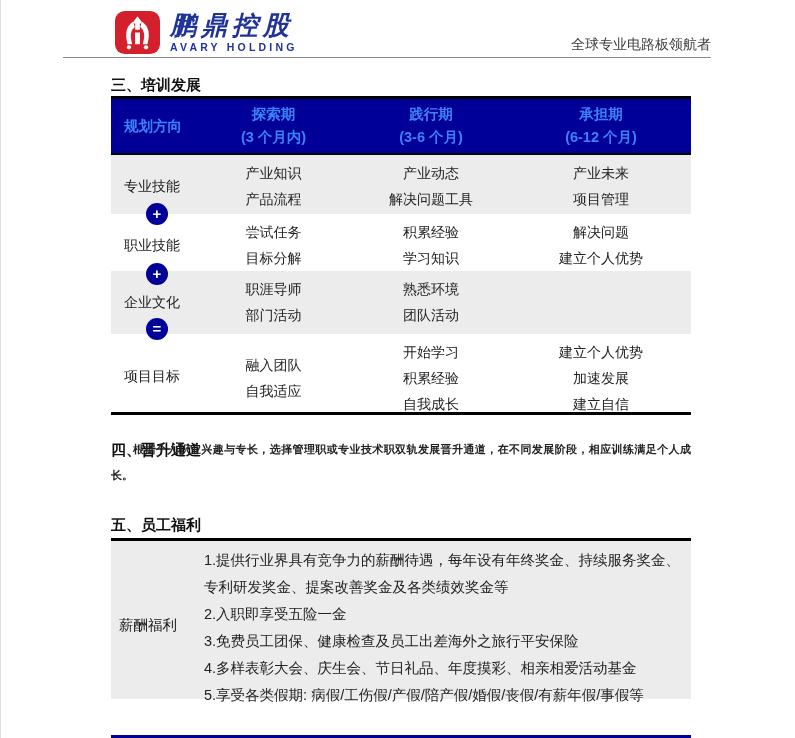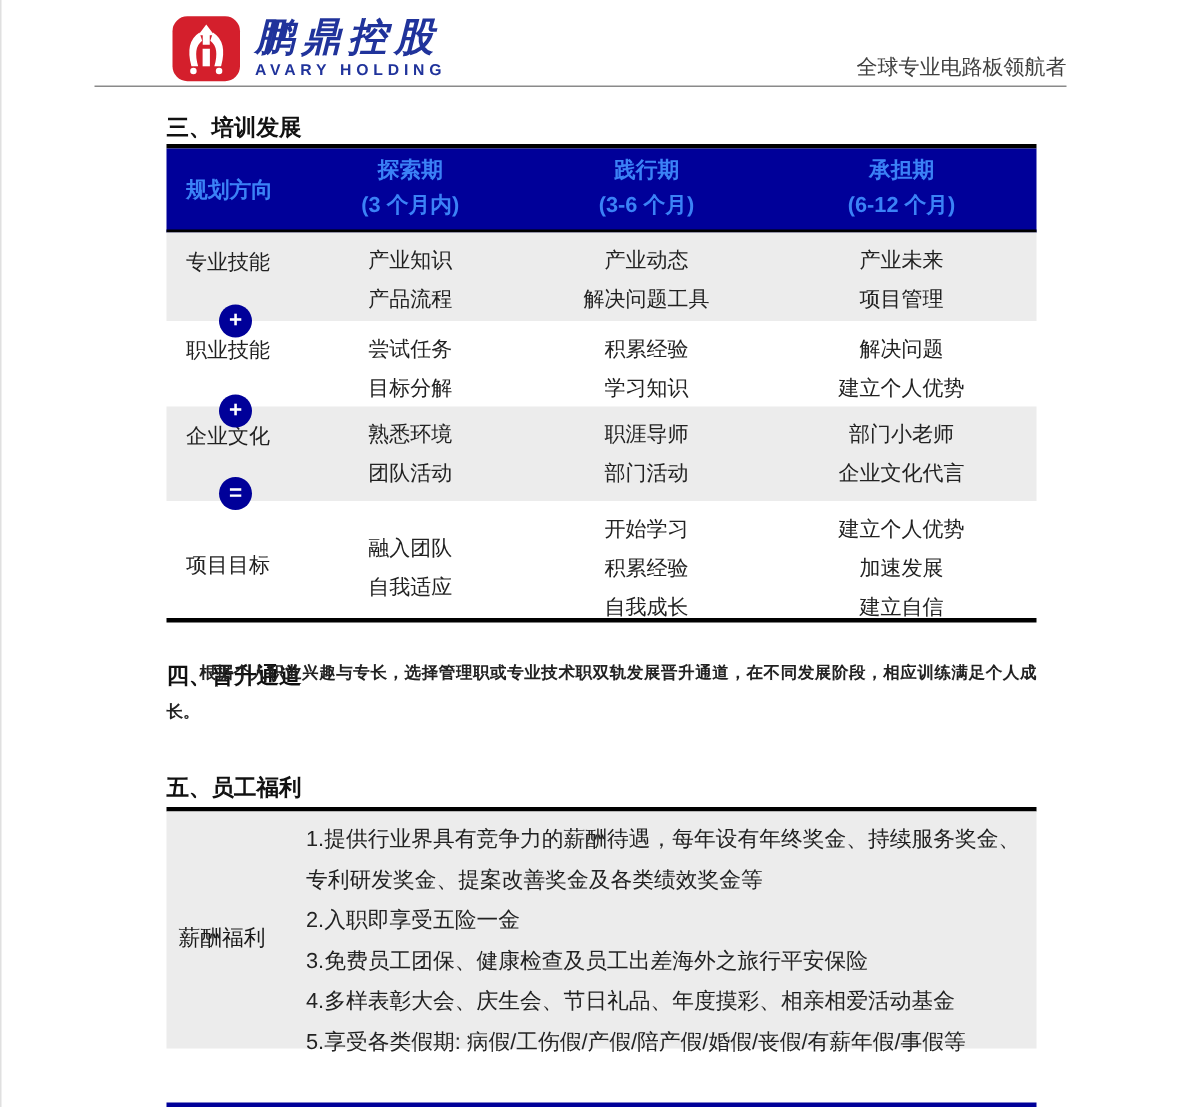--- a/index.html
+++ b/index.html
@@ -45,7 +45,7 @@
   .t1-header .c2{text-align:center; line-height:23px;}
   .t1-row{display:grid; grid-template-columns:85px 155px 160px 180px; font-size:14px; color:#222;}
   .t1-row.gray{background:var(--rowgray);}
-  .t1-row .label{padding-left:13px; padding-top:6px; line-height:26px; white-space:nowrap;}
+  .t1-row .label{padding-left:13px; padding-top:18px; line-height:26px; white-space:nowrap;}
   .t1-row.center-label{align-items:center;}
   .t1-row.center-label .label{padding-top:0;}
   .t1-row .cell{text-align:center; padding-top:5px; line-height:26px;}

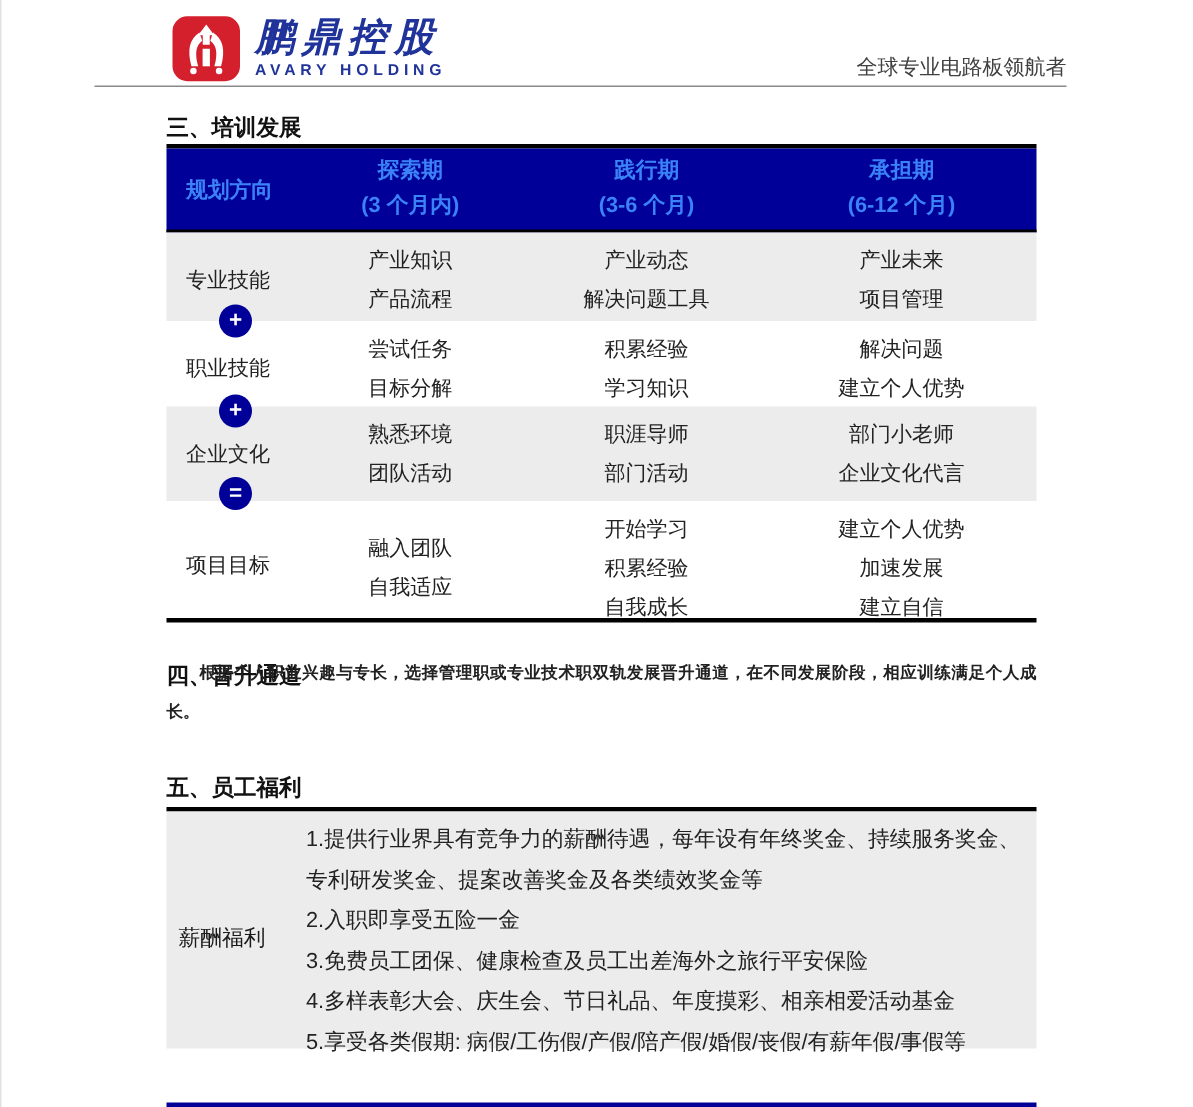--- a/index.html
+++ b/index.html
@@ -151,12 +151,12 @@
       <div class="t1-row gray r3">
         <div class="label">企业文化</div>
         <div class="cell">
+          <div>职涯导师</div>
+          <div>部门活动</div>
+        </div>
+        <div class="cell">
           <div>熟悉环境</div>
           <div>团队活动</div>
-        </div>
-        <div class="cell">
-          <div>职涯导师</div>
-          <div>部门活动</div>
         </div>
         <div class="cell">
           <div>部门小老师</div>

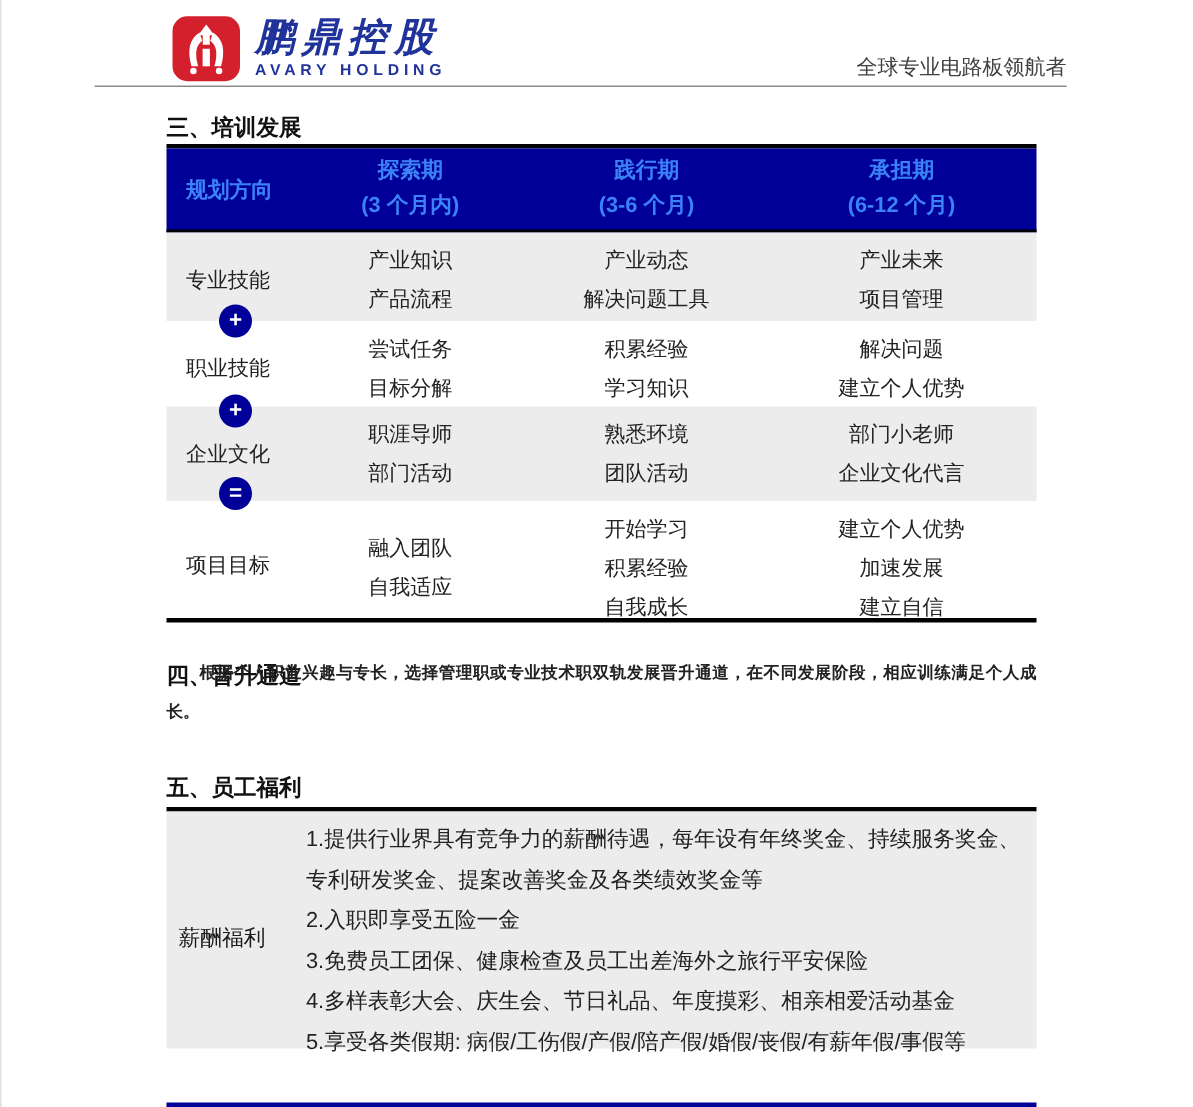--- a/index.html
+++ b/index.html
@@ -158,10 +158,6 @@
           <div>熟悉环境</div>
           <div>团队活动</div>
         </div>
-        <div class="cell">
-          <div>部门小老师</div>
-          <div>企业文化代言</div>
-        </div>
       </div>
 
       <div class="t1-row r4 center-label">

